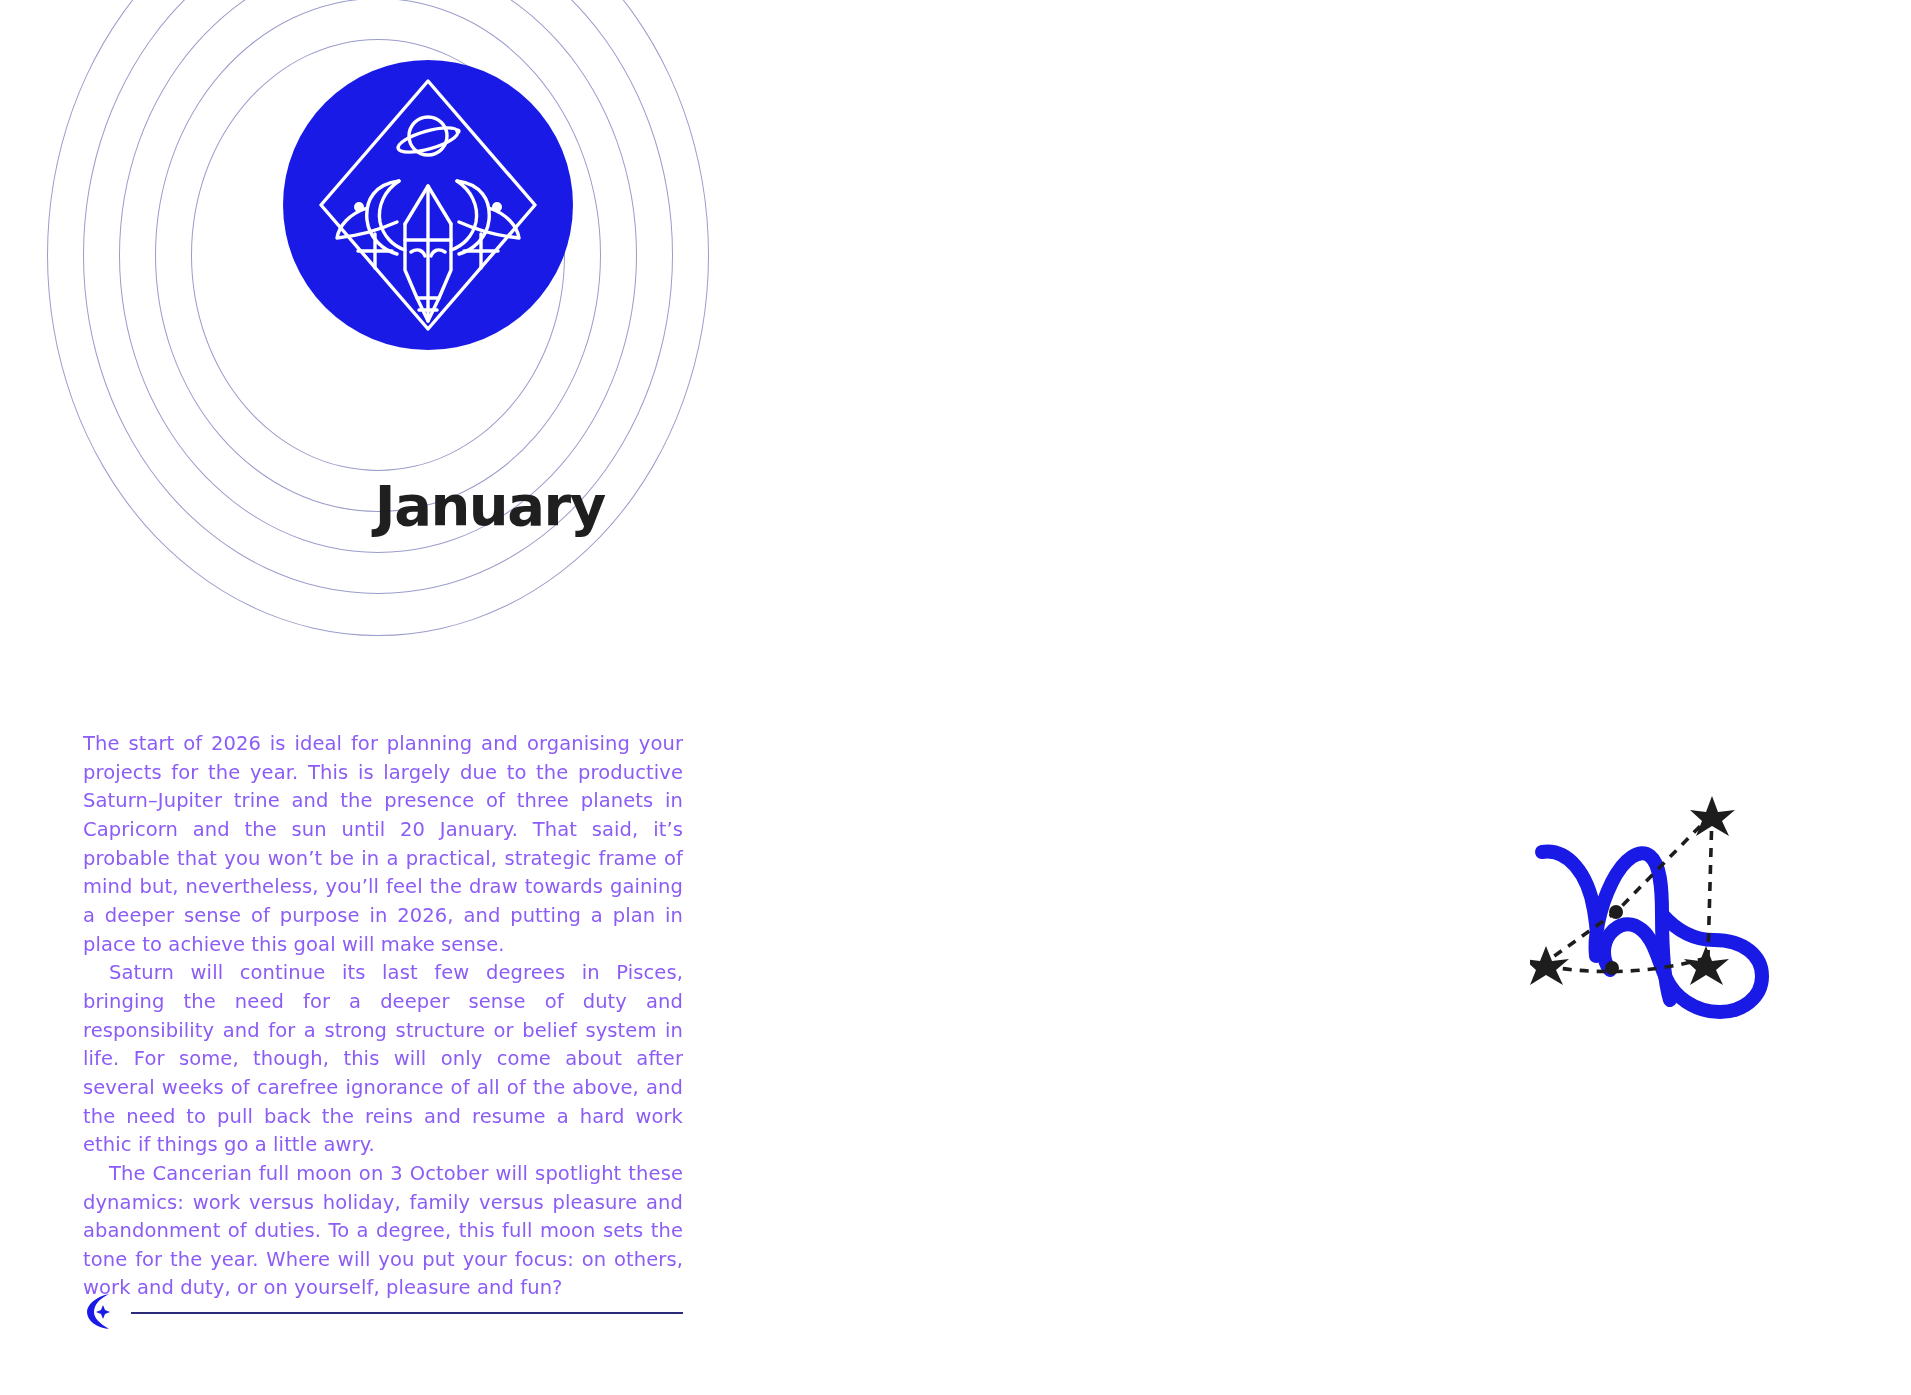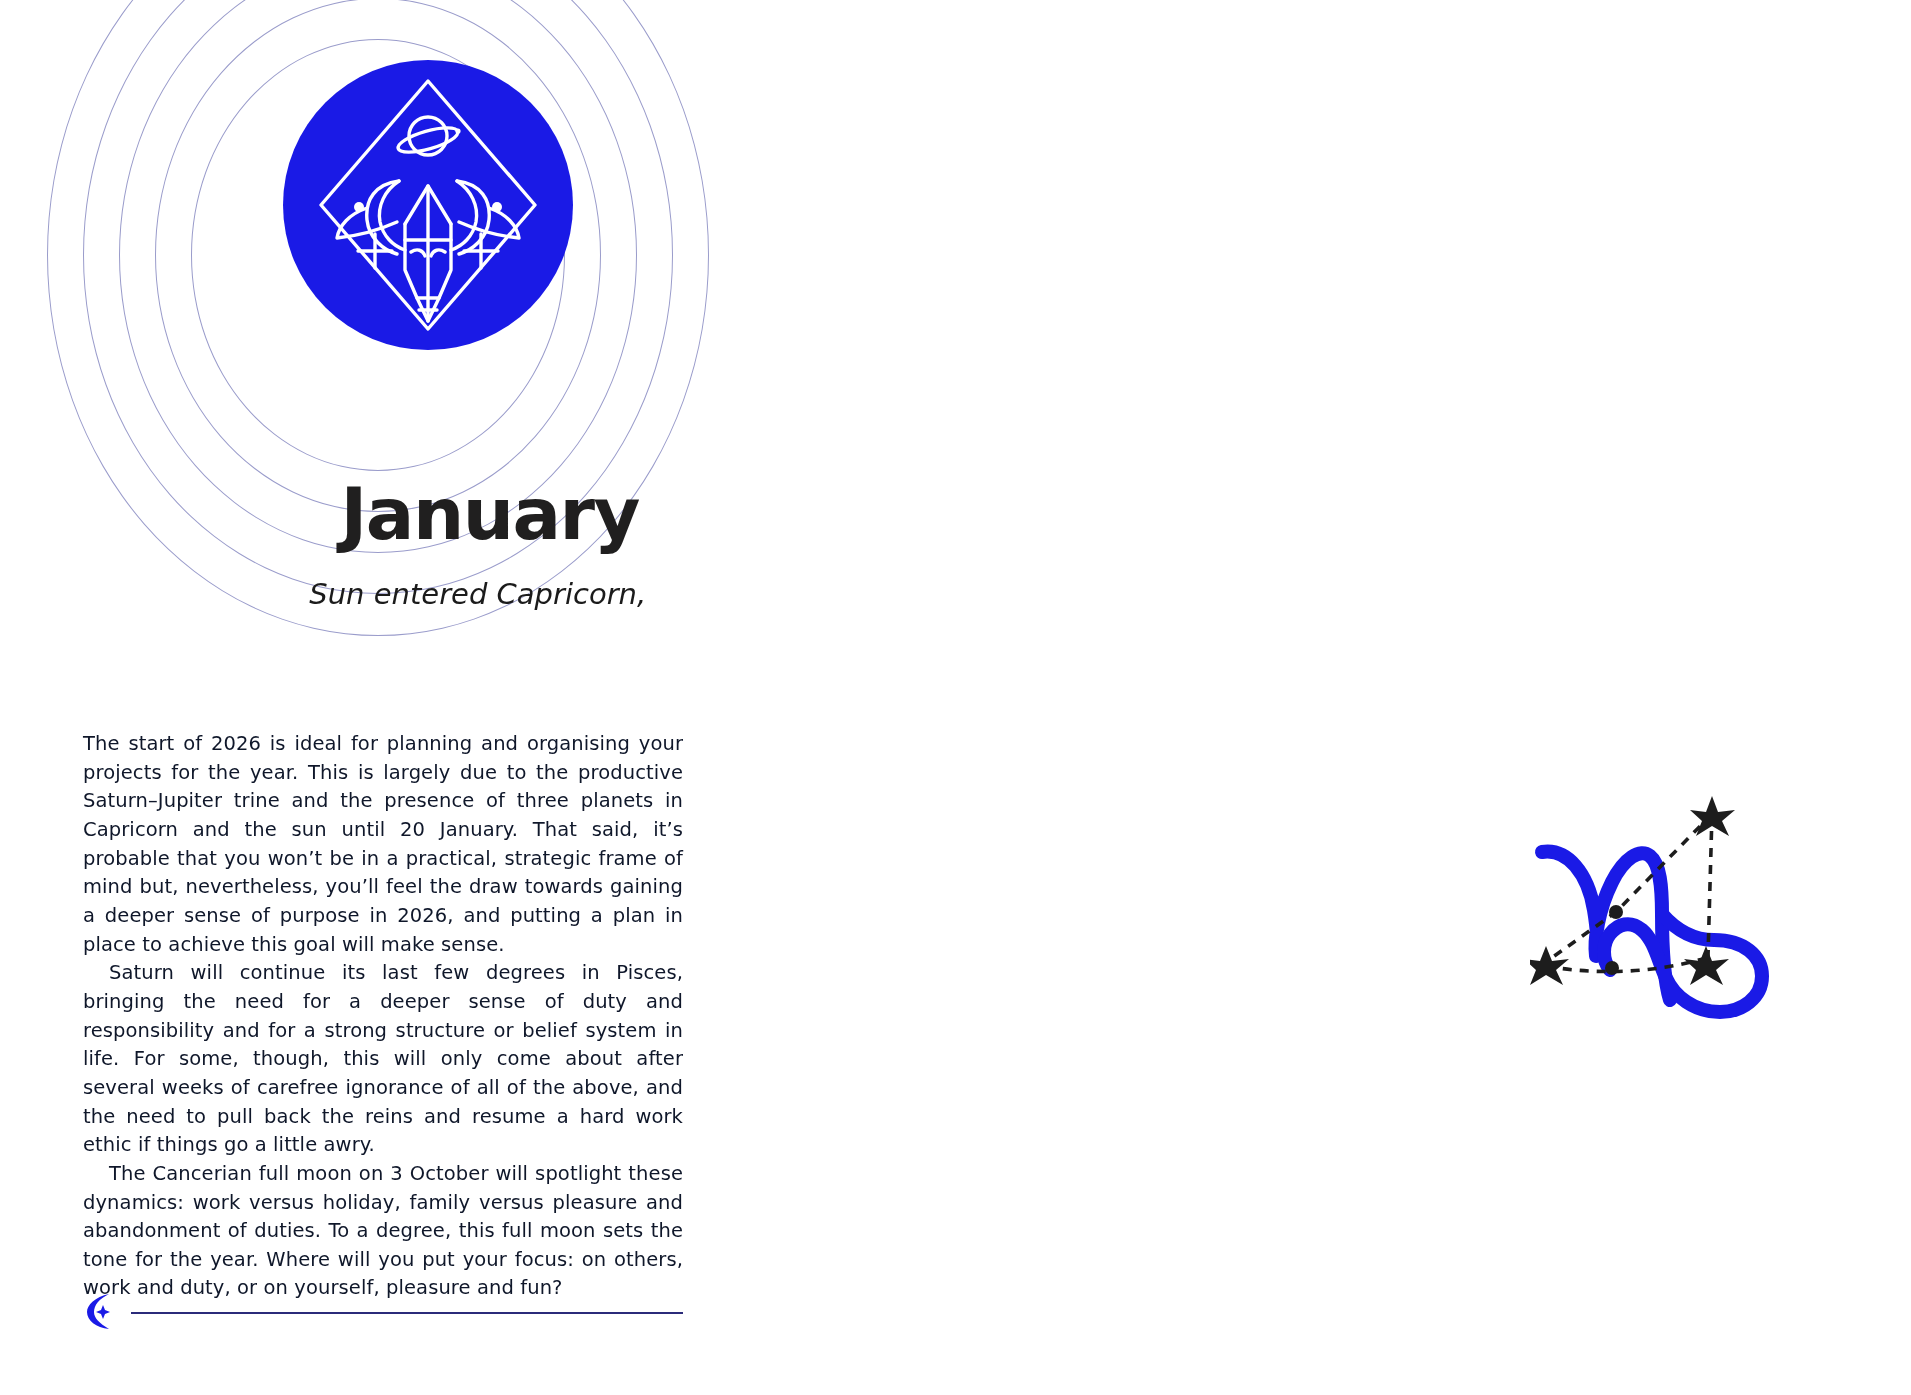--- a/index.html
+++ b/index.html
@@ -72,7 +72,7 @@
   .month-title {
     font-family: "DejaVu Sans", sans-serif;
     font-weight: 700;
-    font-size: 72px;
+    font-size: 56px;
     letter-spacing: -1.5px;
     color: #201f1f;
     line-height: 1;

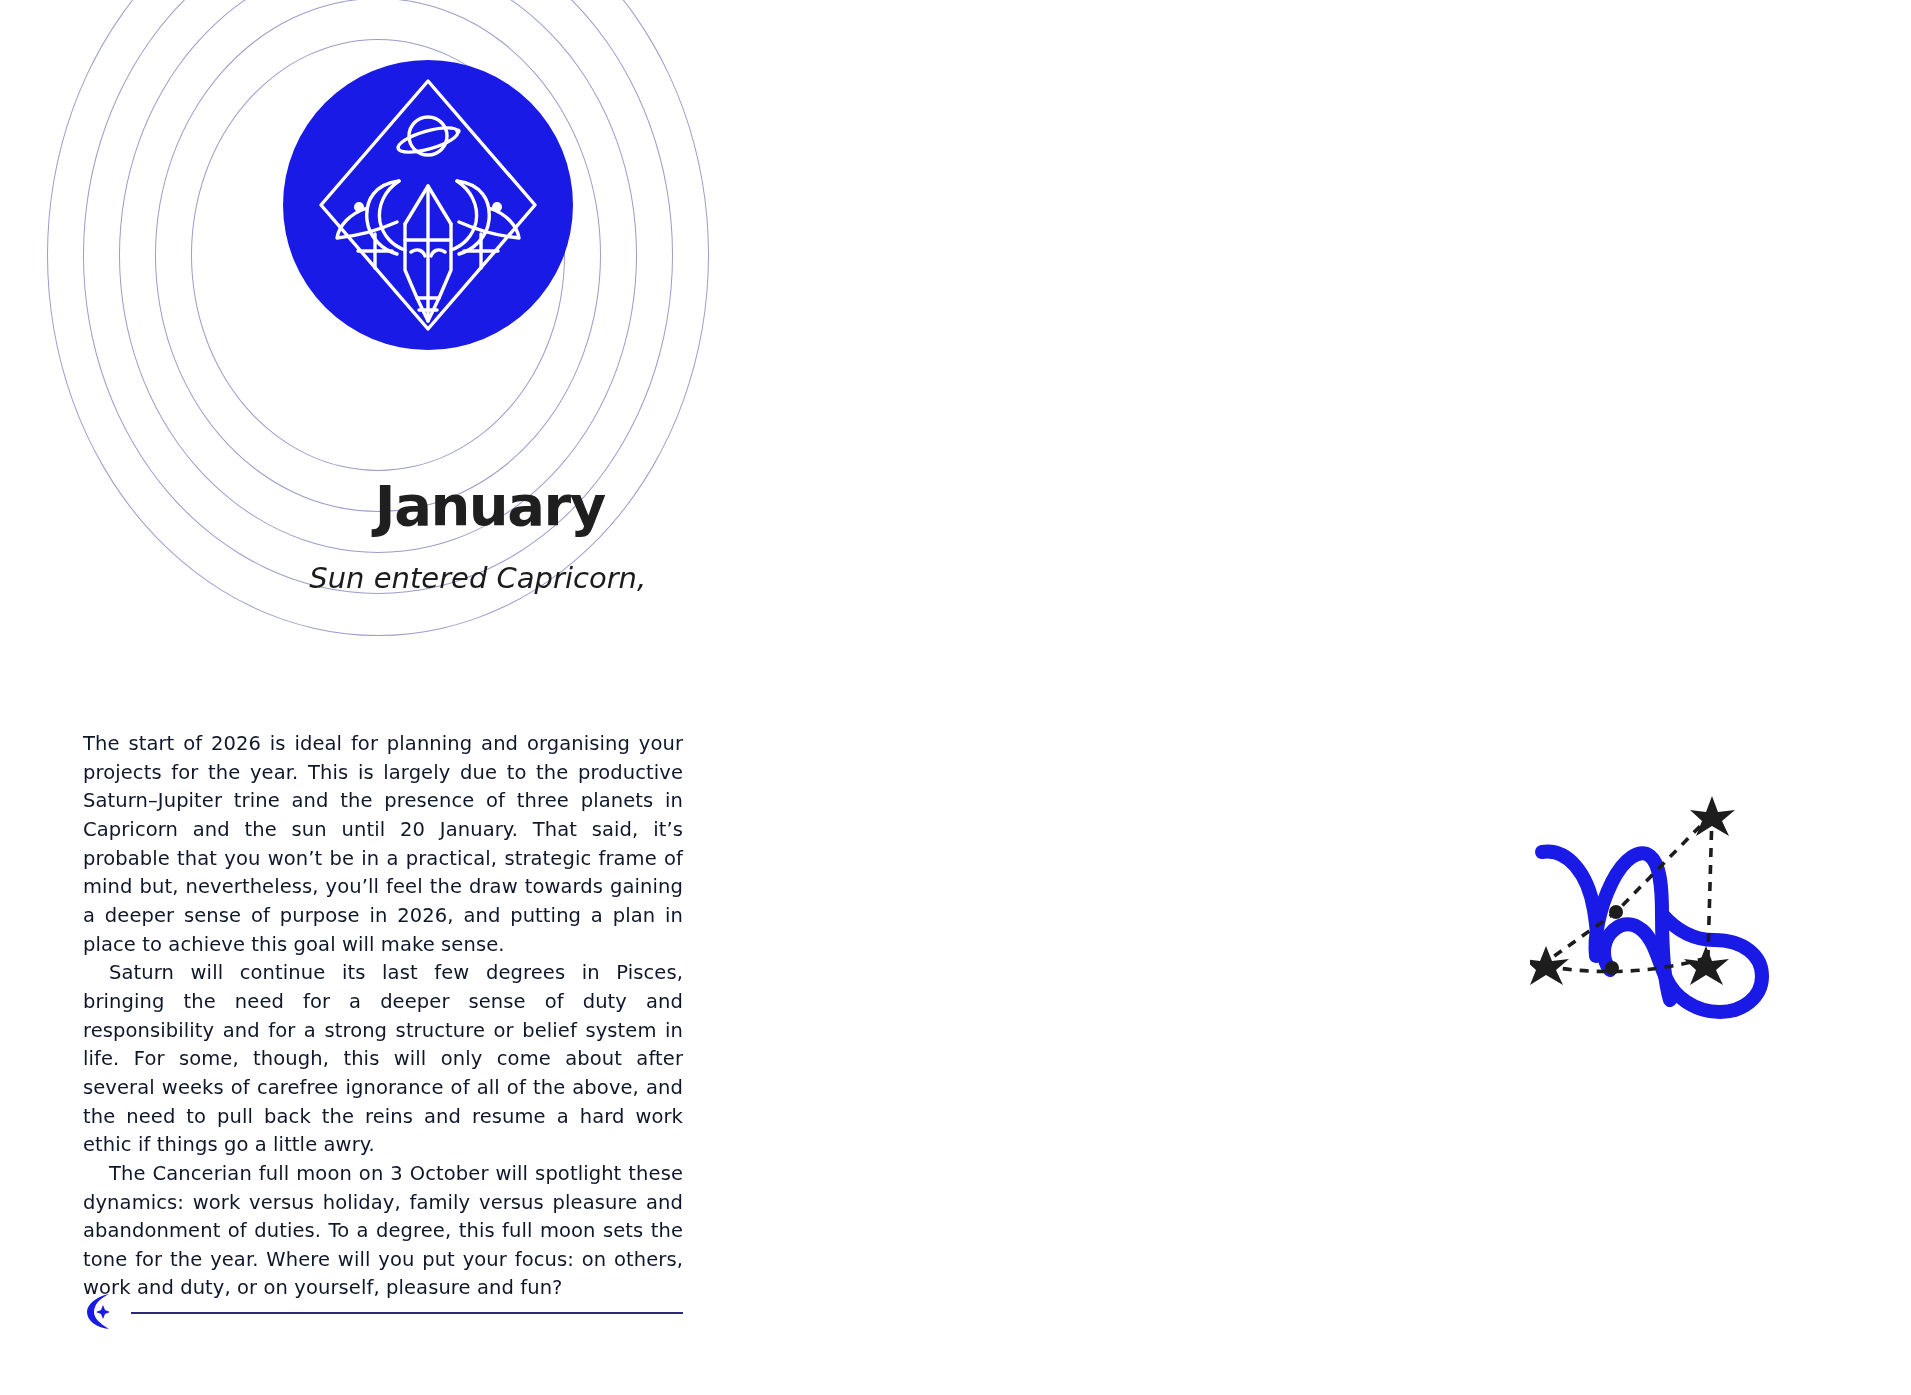--- a/index.html
+++ b/index.html
@@ -189,7 +189,6 @@
     <div class="title-block">
       <h1 class="month-title">January</h1>
       <div class="subtitle">
-        <span>Sun entered Capricorn,</span>
       </div>
     </div>
 

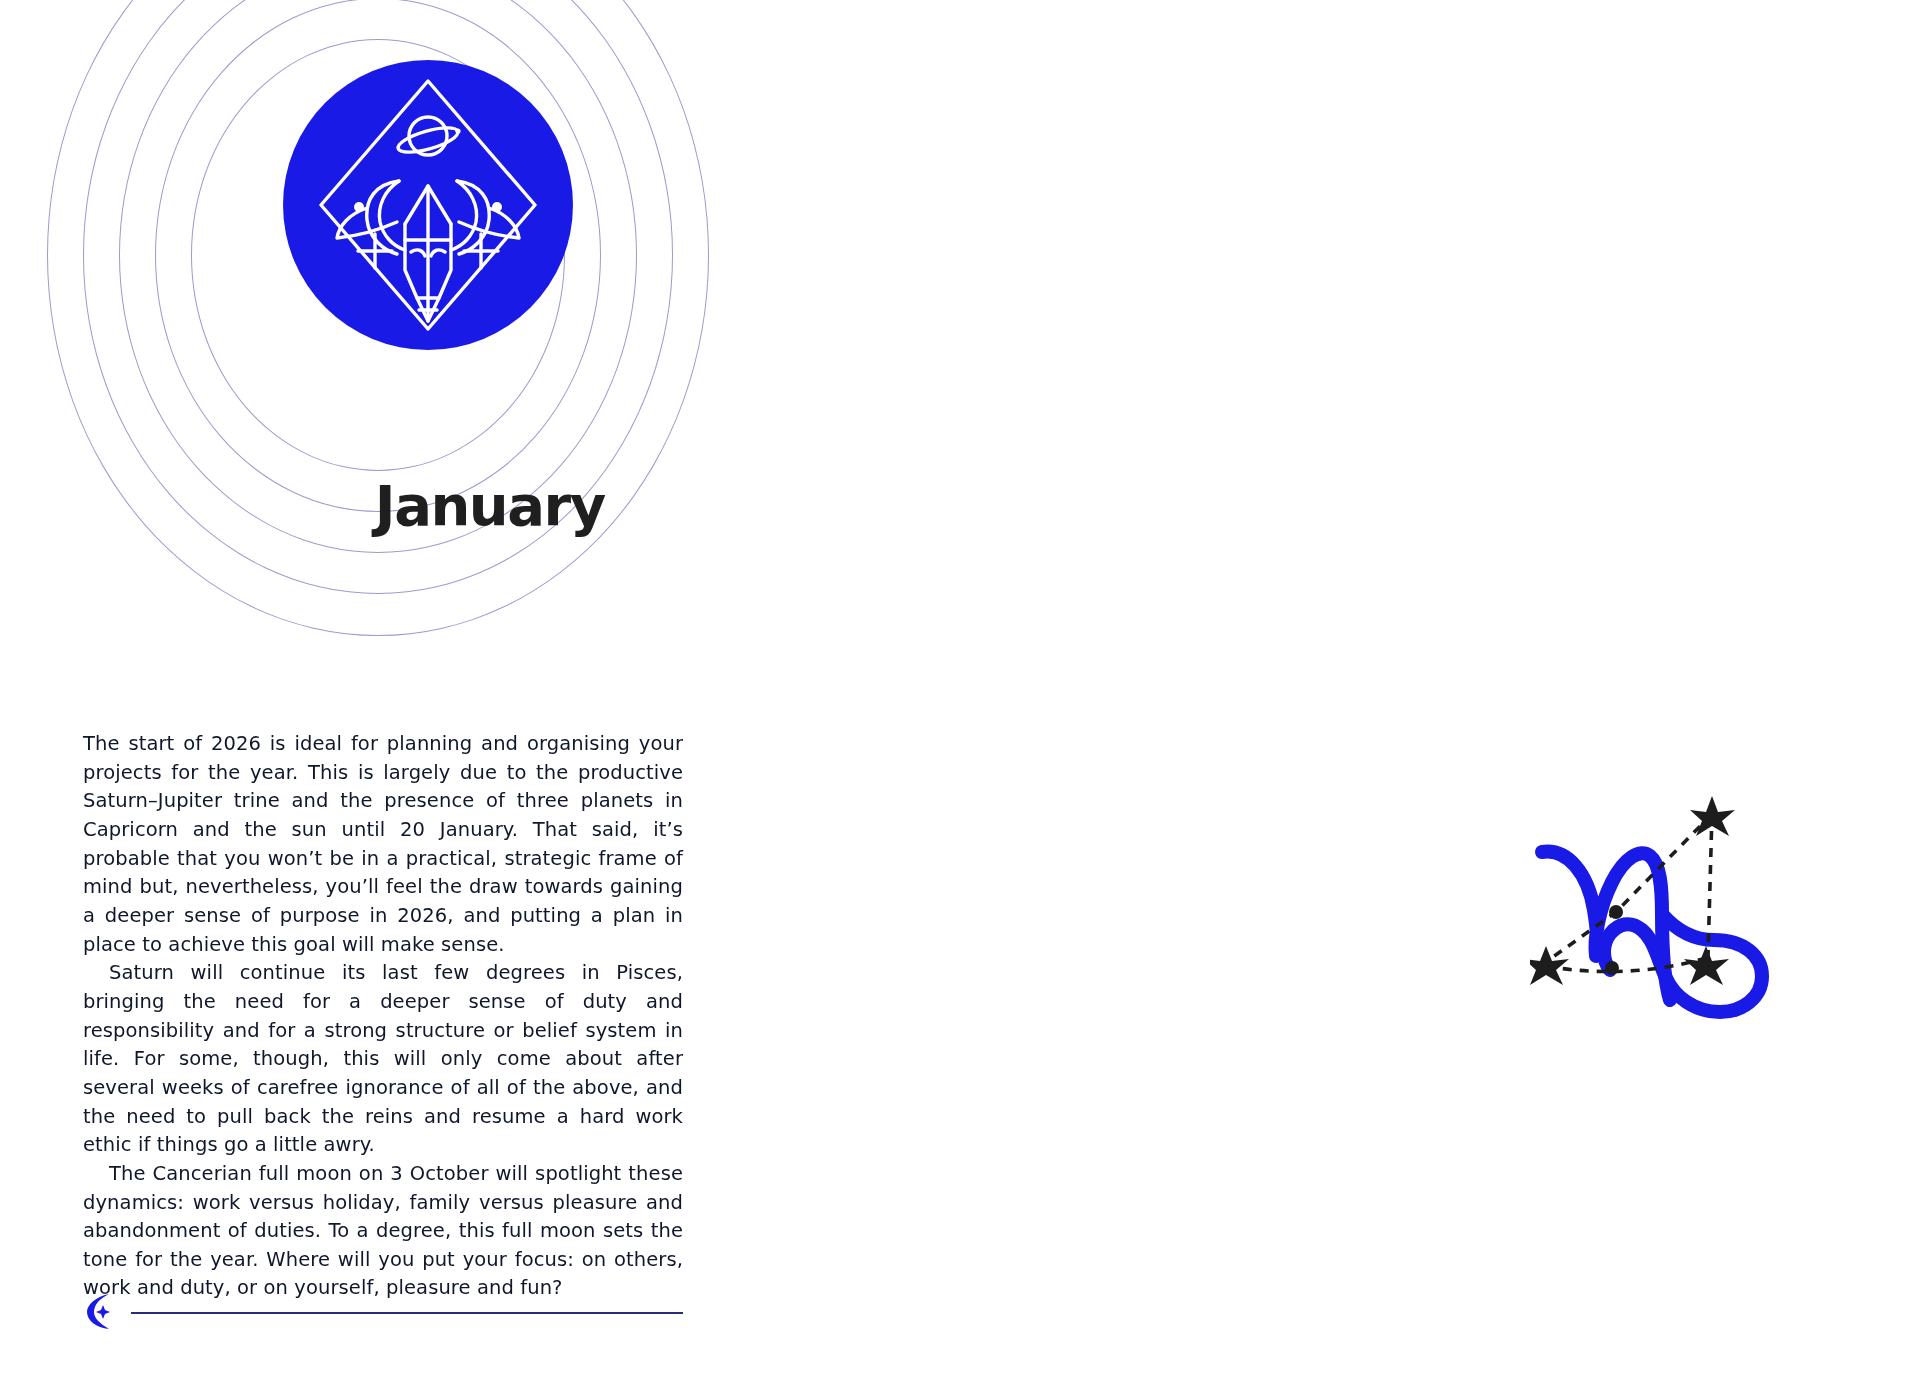--- a/index.html
+++ b/index.html
@@ -98,7 +98,7 @@
     font-size: 19.5px;
     line-height: 1.47;
     text-align: justify;
-    color: #0f172a;
+    color: #8b5cf6;
     letter-spacing: 0.1px;
   }
   .col.left  { left: 83px;  top: 730px;  width: 600px; }

